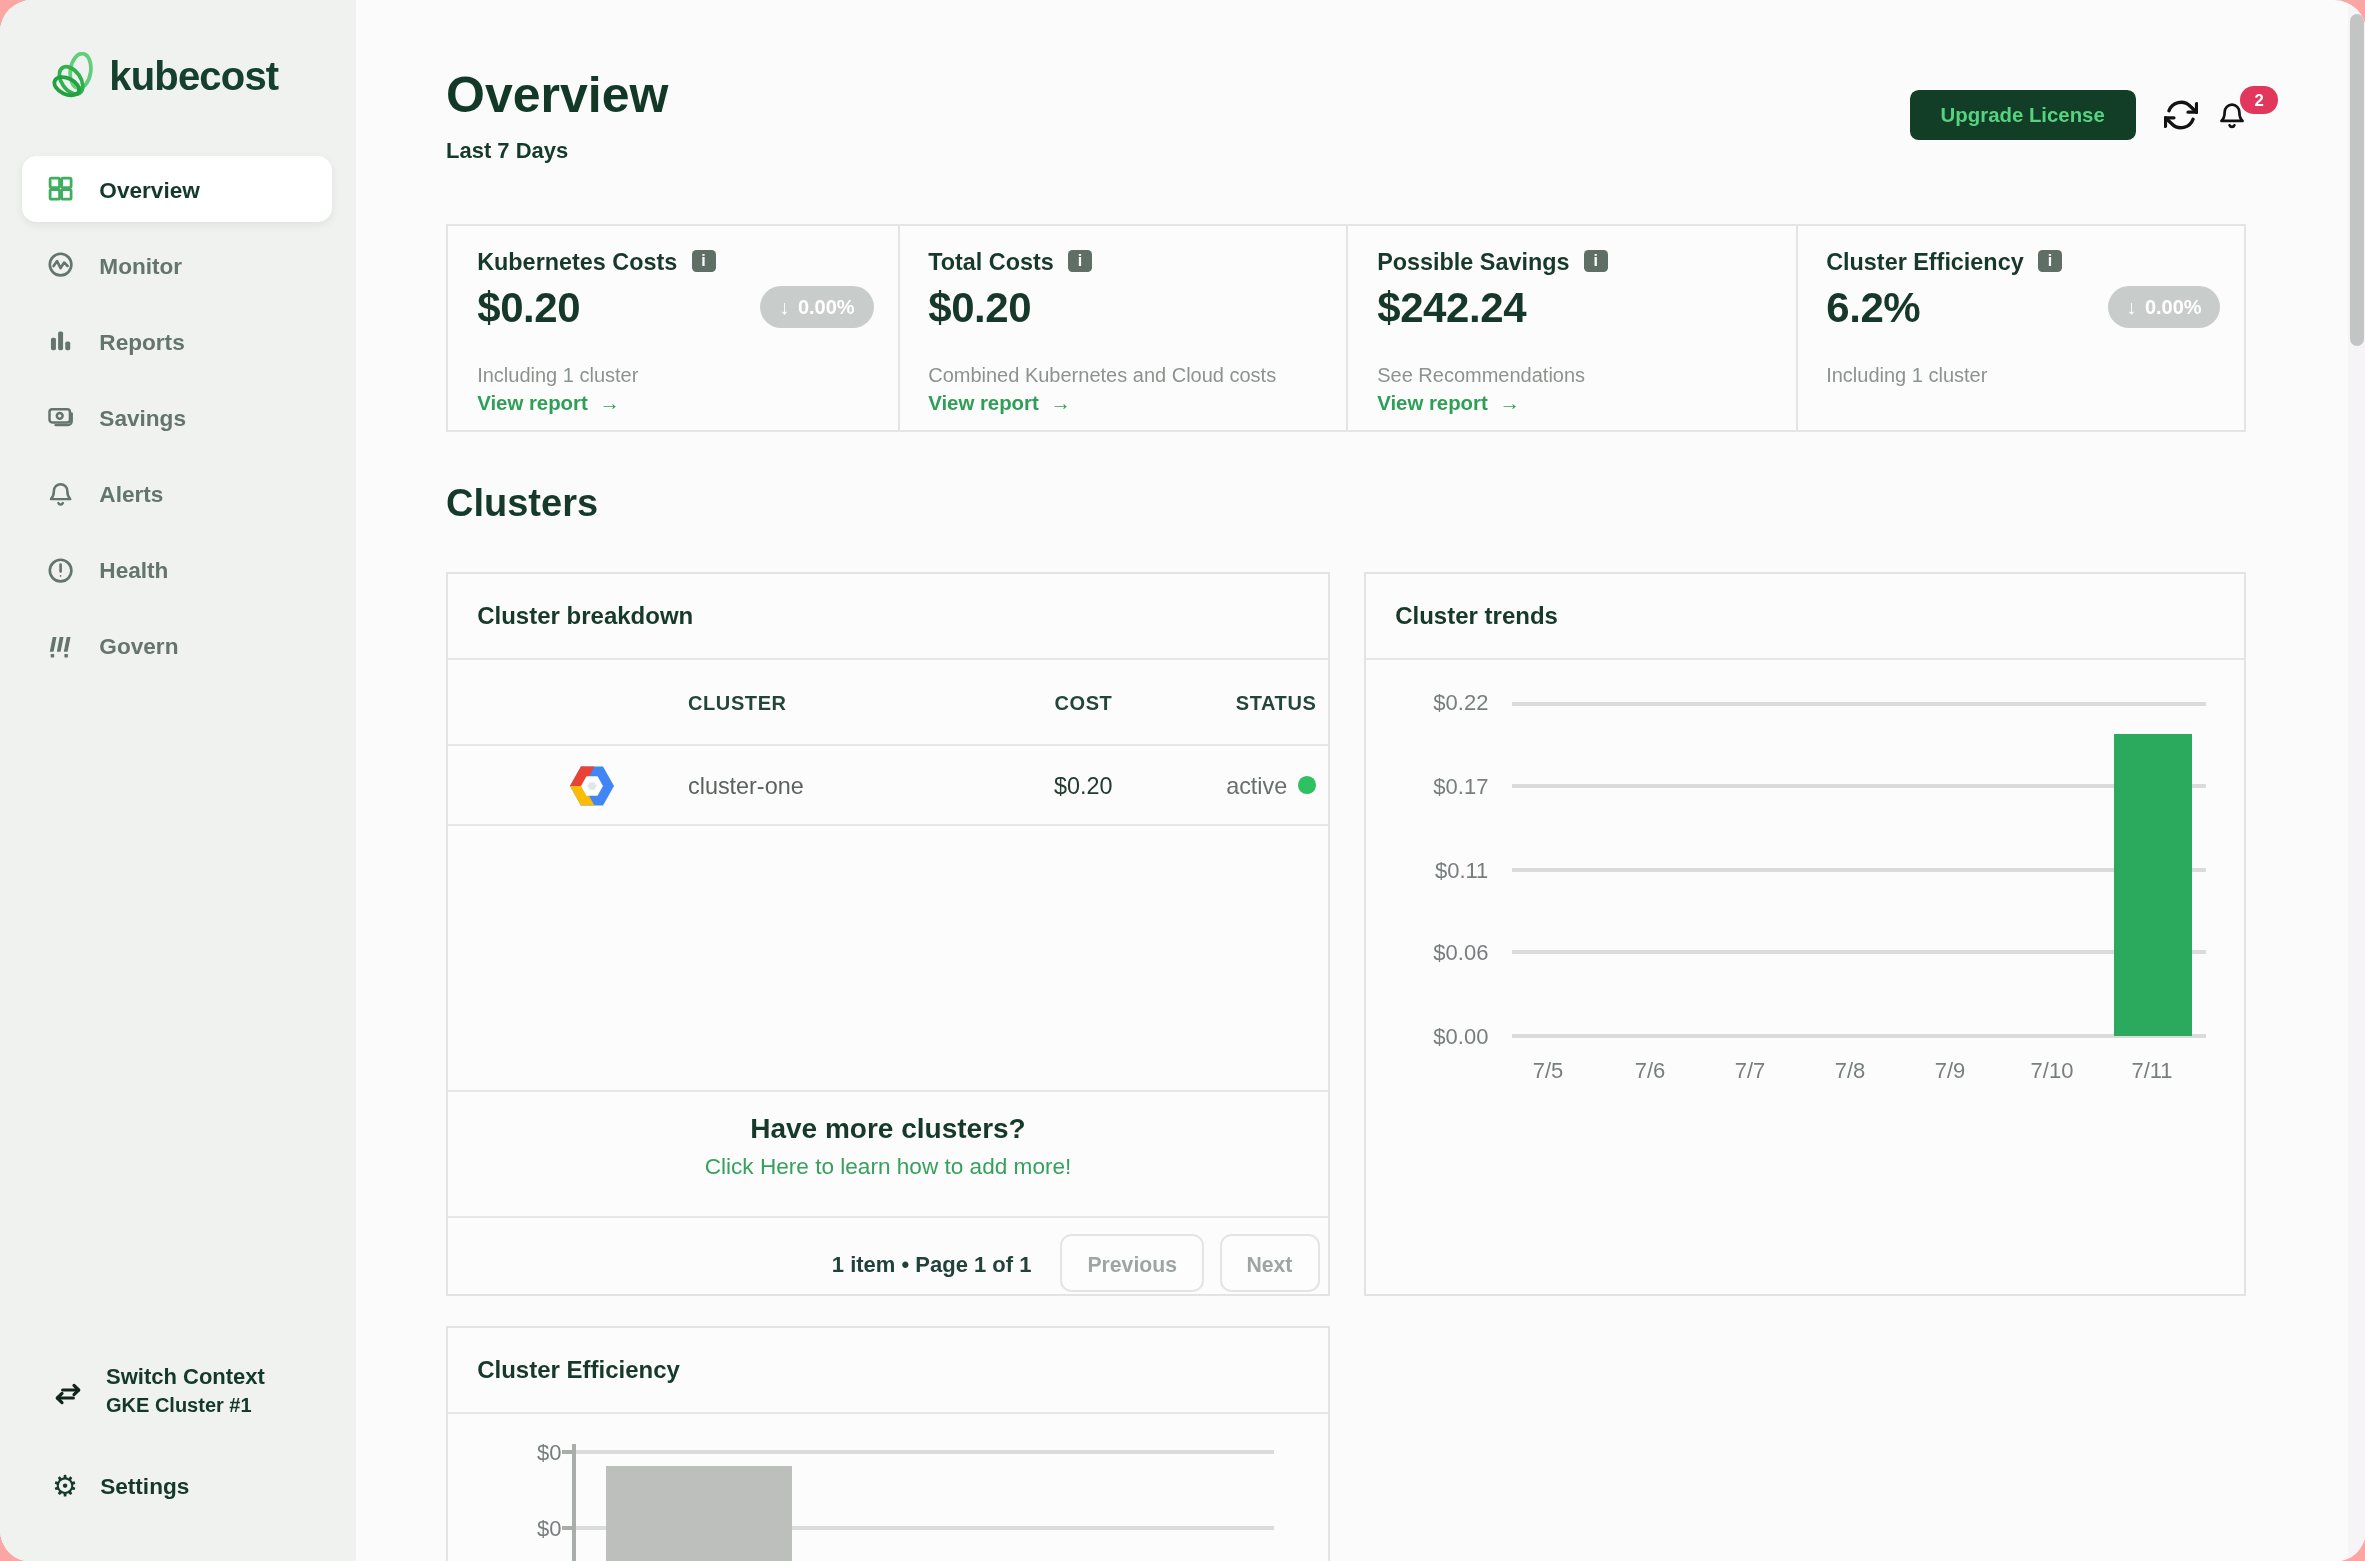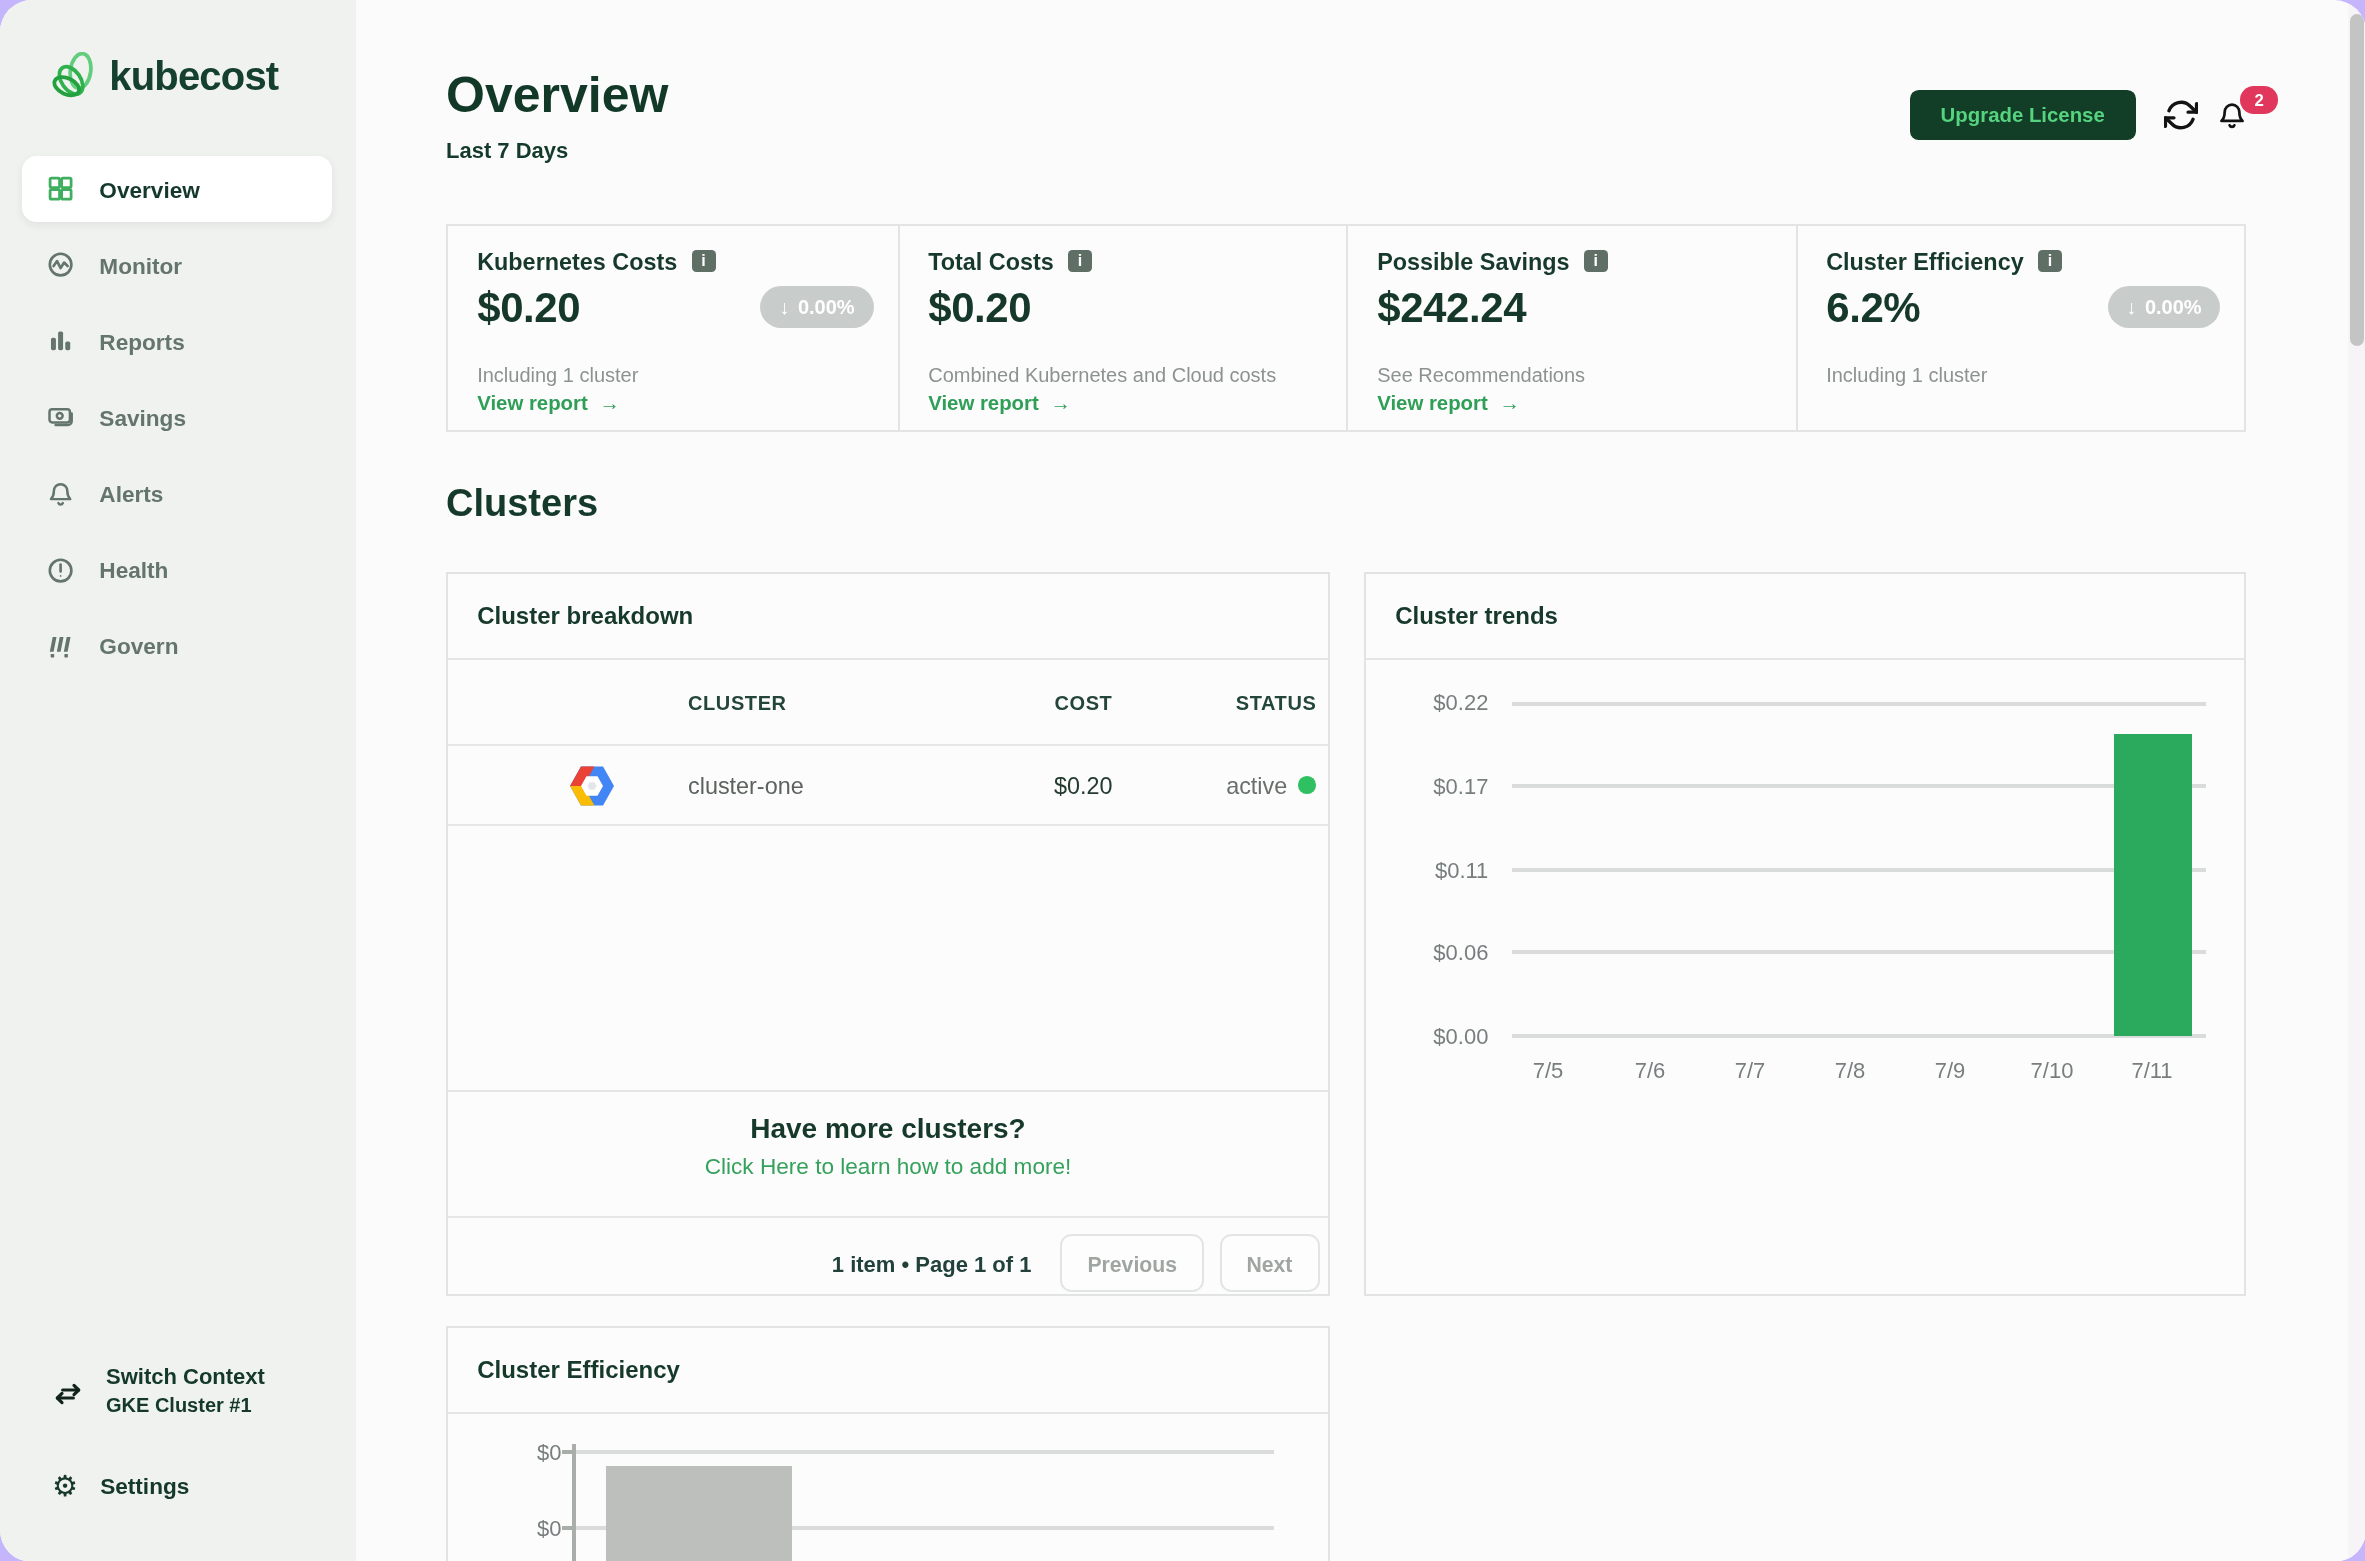--- a/index.html
+++ b/index.html
@@ -3,7 +3,7 @@
 <meta charset="utf-8">
 <style>
   html,body{margin:0;padding:0;background:#000;}
-  .stage{width:2366px;height:1562px;overflow:hidden;background:#c4b5fd;}
+  .stage{width:2366px;height:1562px;overflow:hidden;background:#fca5a5;}
   .scale{transform:scale(2);transform-origin:0 0;}
   .app{position:relative;width:1183px;height:781px;background:#FBFBFB;border-radius:16px;overflow:hidden;
        font-family:"Liberation Sans",sans-serif;-webkit-font-smoothing:antialiased;}

